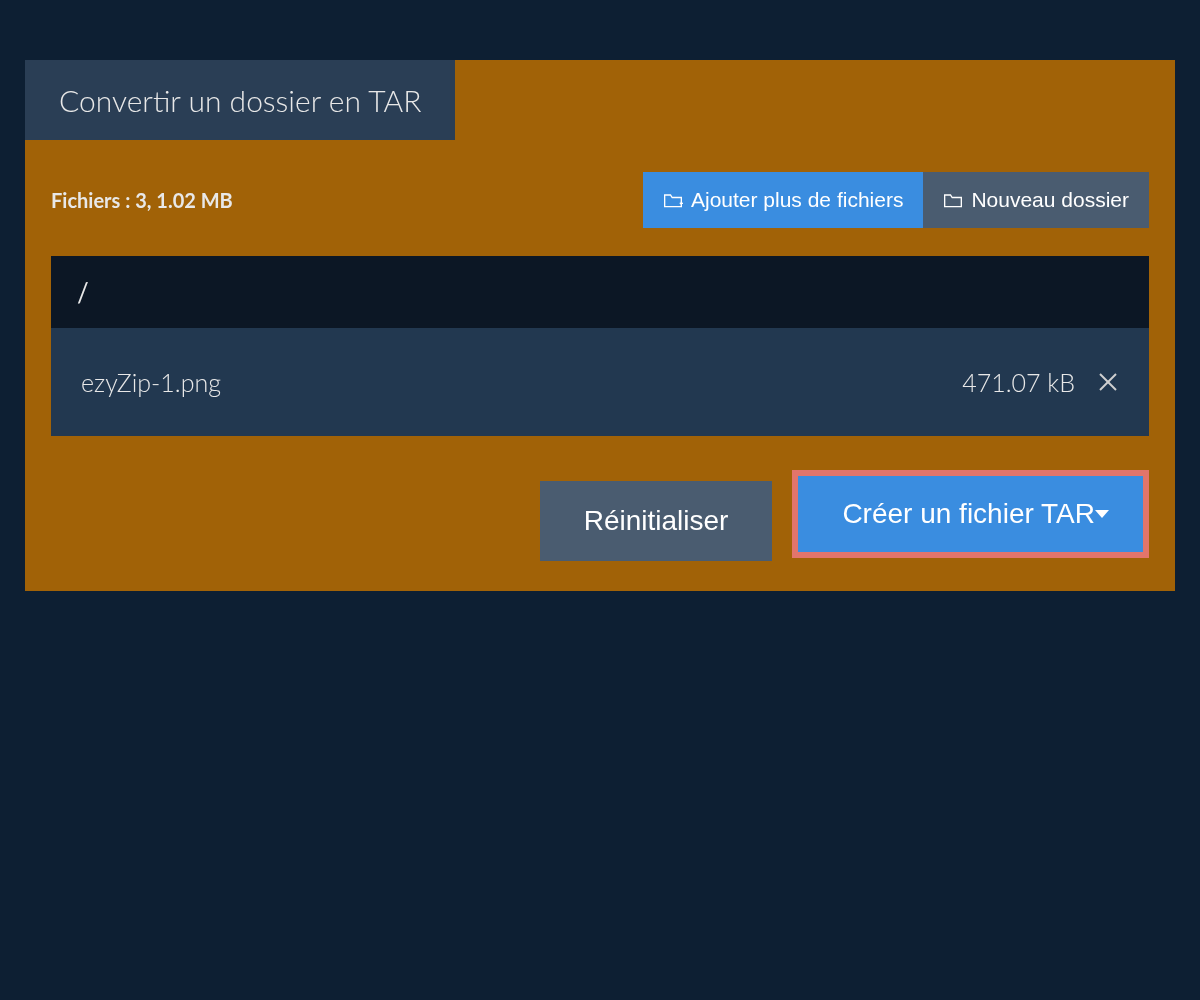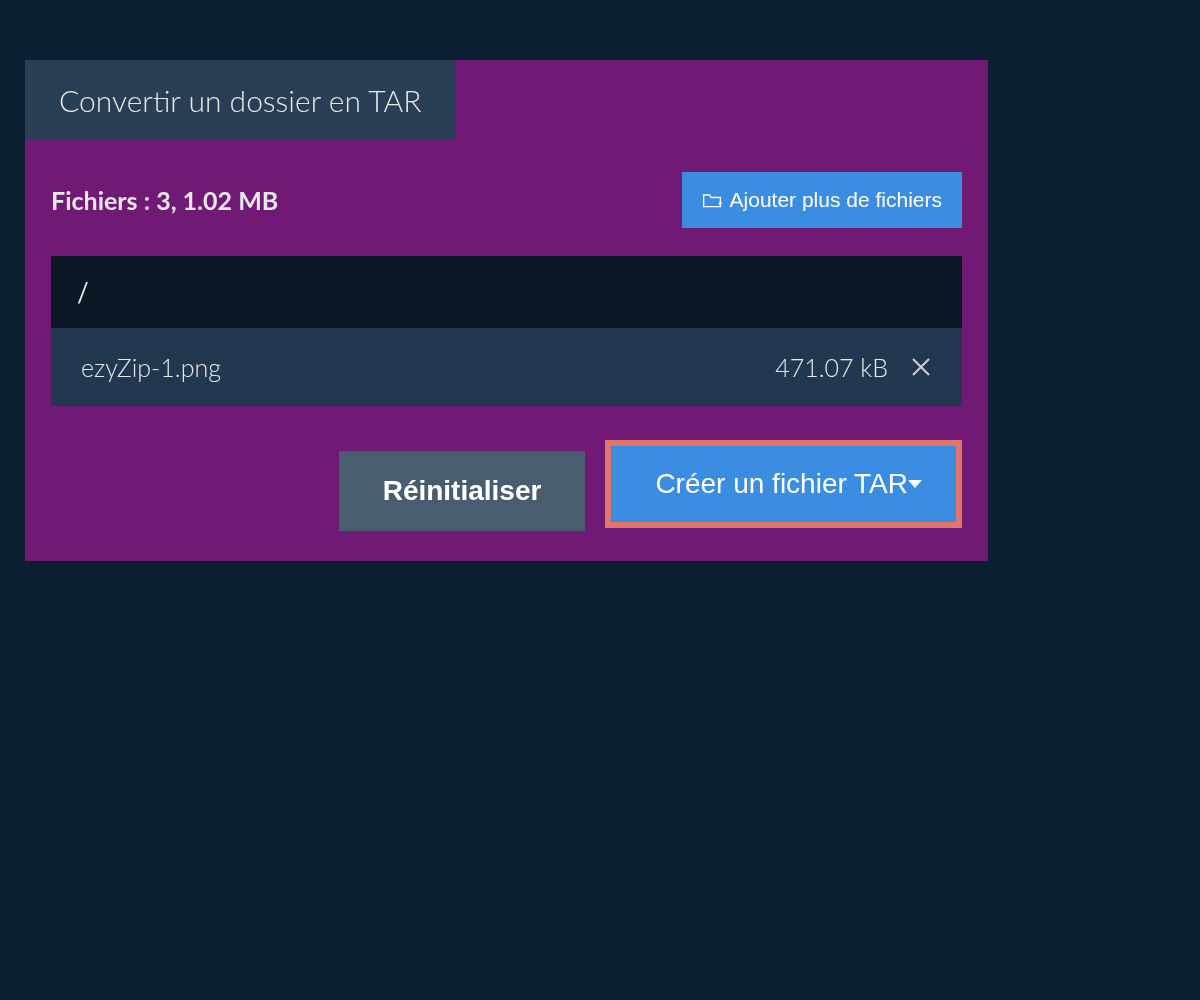--- a/index.html
+++ b/index.html
@@ -12,8 +12,8 @@
       padding: 60px 25px;
     }
     .panel {
-      background: #701a75;
-      width: 963px;
+      background: #a16207;
+      width: 1150px;
     }
     .tab-header {
       display: inline-block;

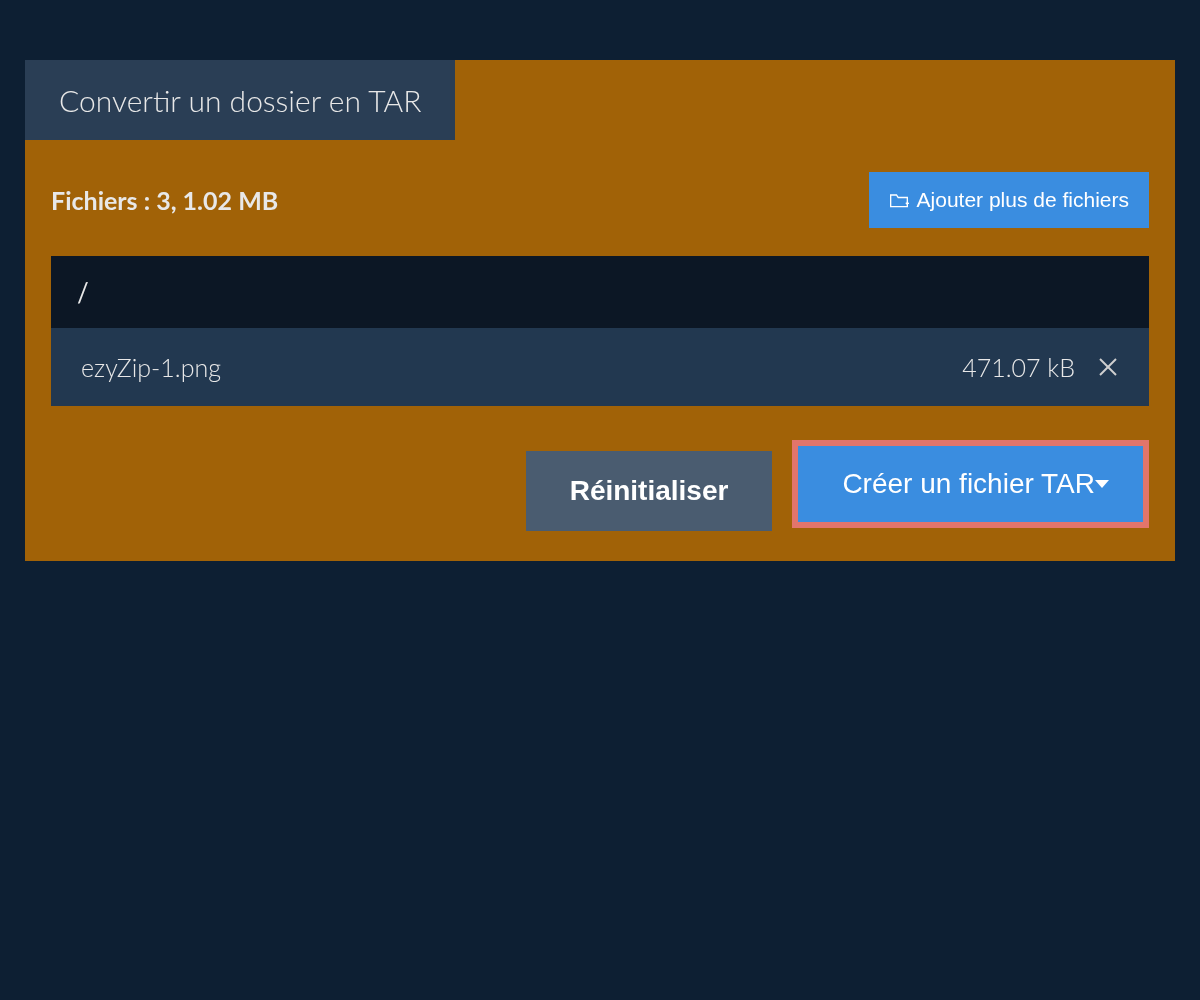--- a/index.html
+++ b/index.html
@@ -30,7 +30,7 @@
       padding: 32px 26px 28px 26px;
     }
     .files-summary {
-      font-size: 25px;
+      font-size: 20px;
       font-weight: 700;
       color: #e8e8e8;
     }

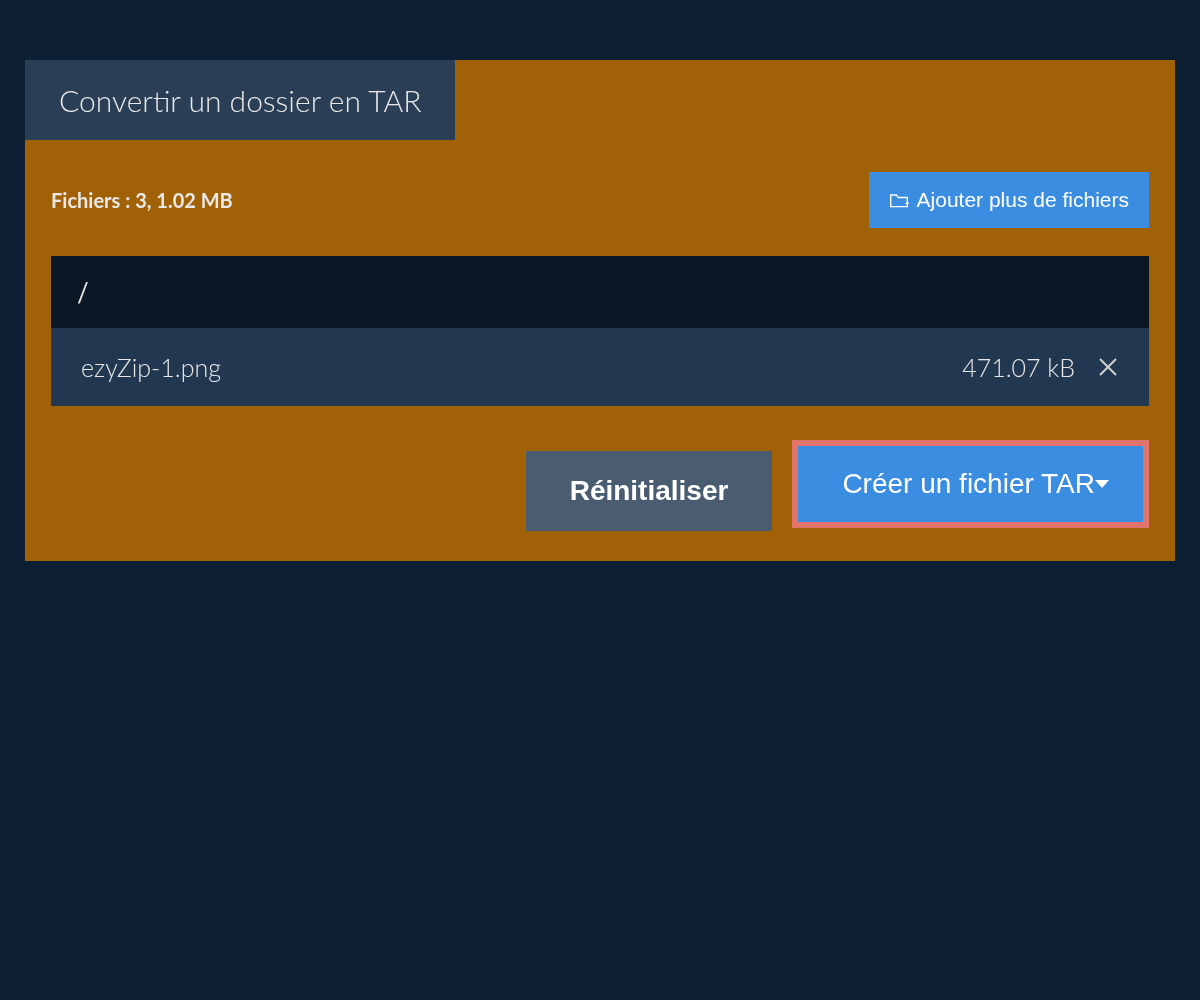--- a/index.html
+++ b/index.html
@@ -145,6 +145,12 @@
         </svg>
         <span>Ajouter plus de fichiers</span>
       </button>
+      <button class="btn btn-secondary">
+        <svg class="icon-svg" viewBox="0 0 24 20" fill="none" stroke="#fff" stroke-width="1.6">
+          <path d="M2 4 h7 l2 3 h11 v11 h-20 z"></path>
+        </svg>
+        <span>Nouveau dossier</span>
+      </button>
     </div>
   </div>
 

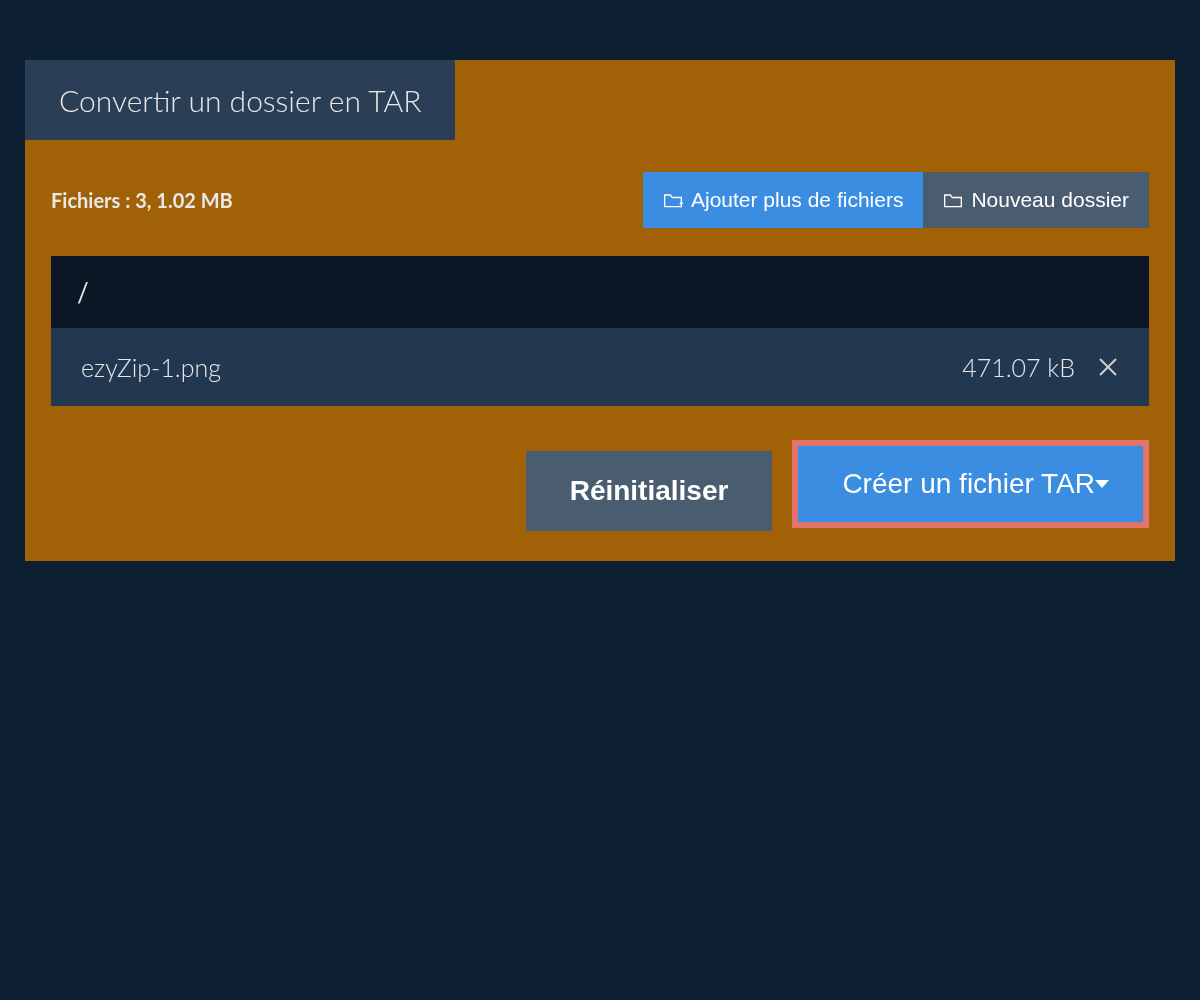--- a/index.html
+++ b/index.html
@@ -63,7 +63,7 @@
       display: flex;
       align-items: center;
       justify-content: space-between;
-      padding: 24px 30px;
+      padding: 39px 30px;
       font-size: 25px;
       gap: 29px;
     }

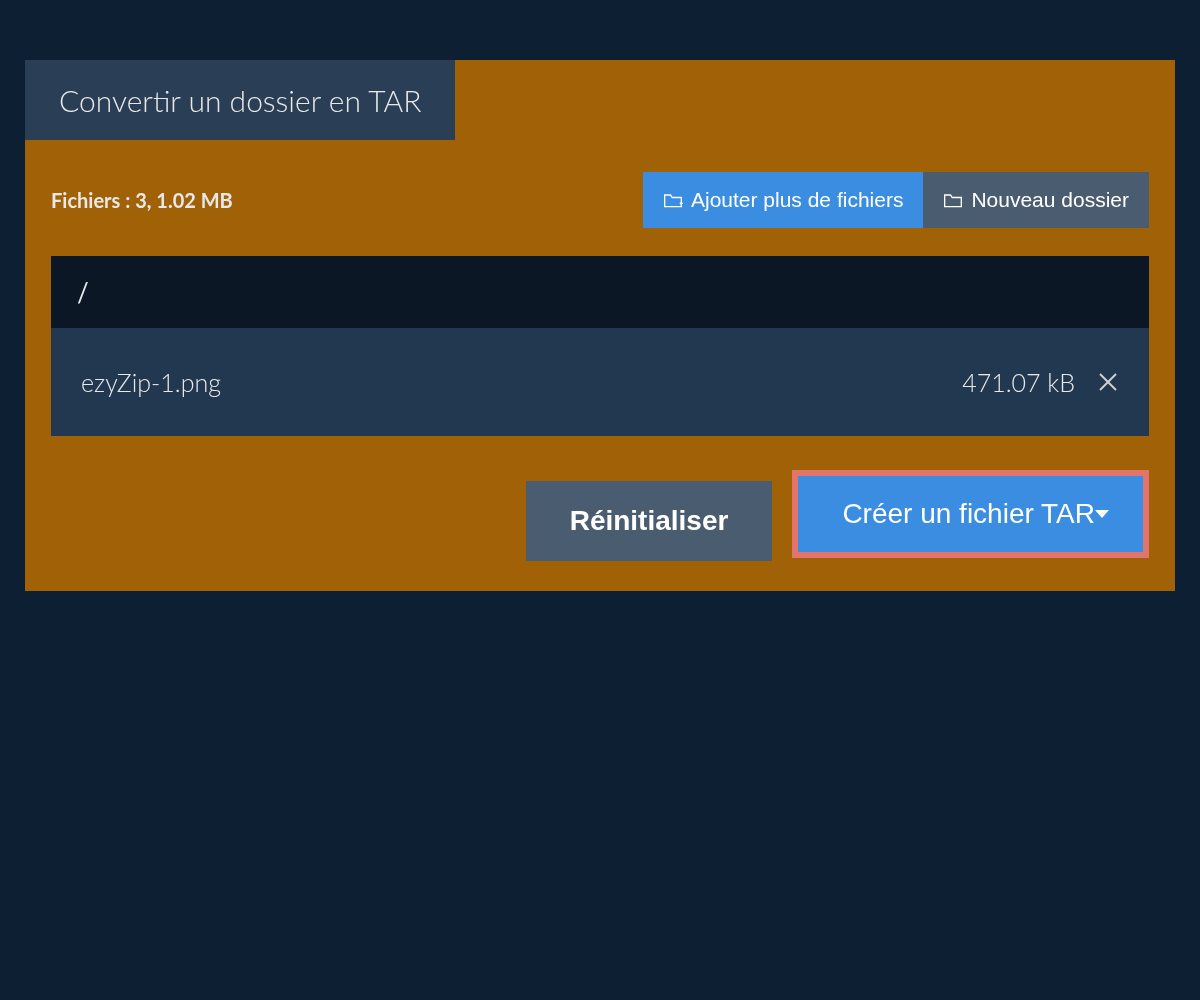--- a/index.html
+++ b/index.html
@@ -94,7 +94,7 @@
     .btn-large {
       padding: 24px 44px;
       font-size: 28px;
-      font-weight: 700;
+      font-weight: 400;
       border: none;
       cursor: pointer;
       color: #fff;

